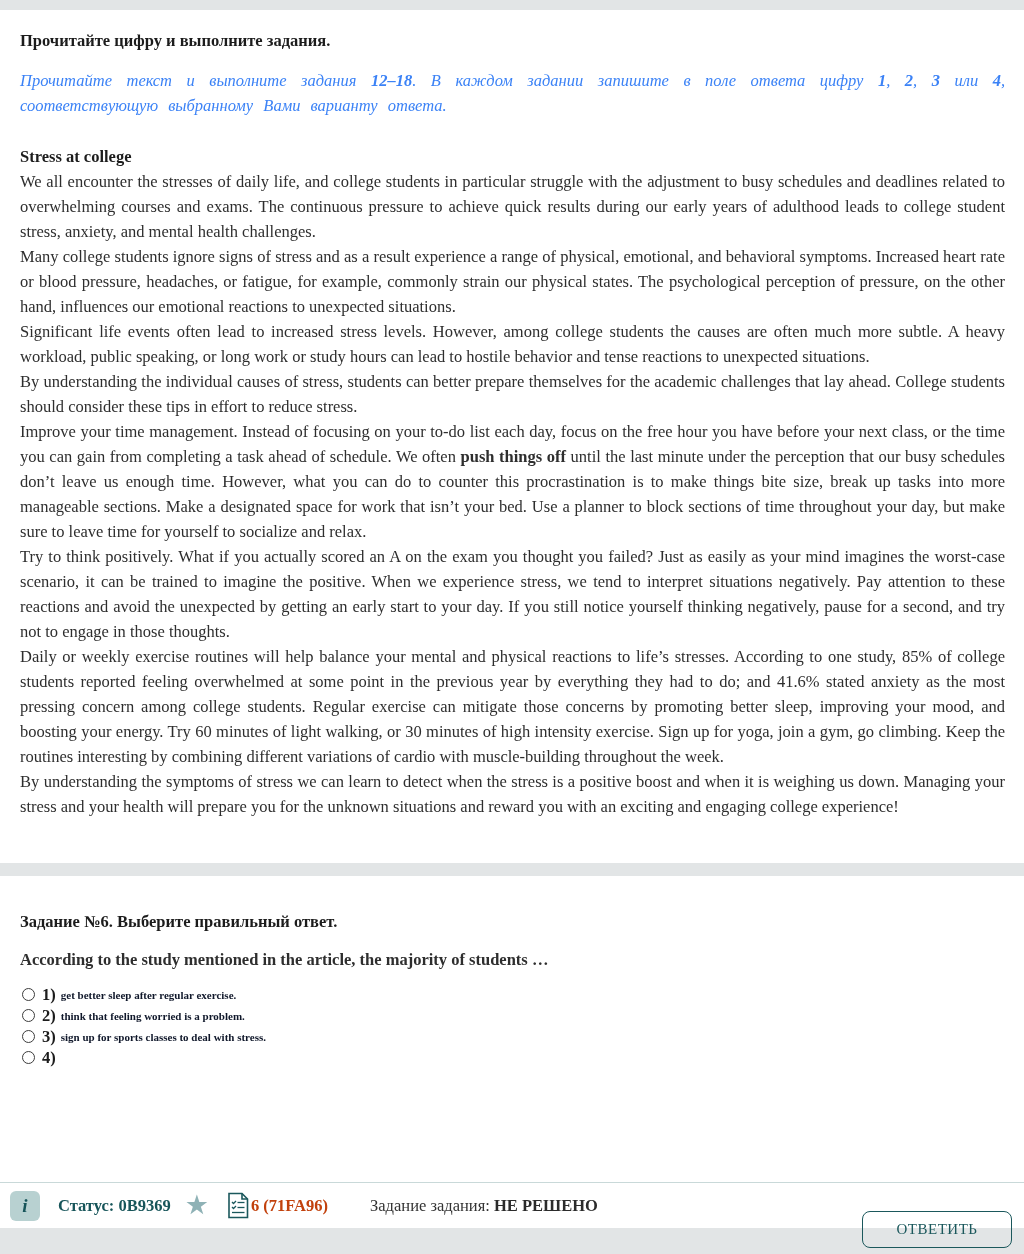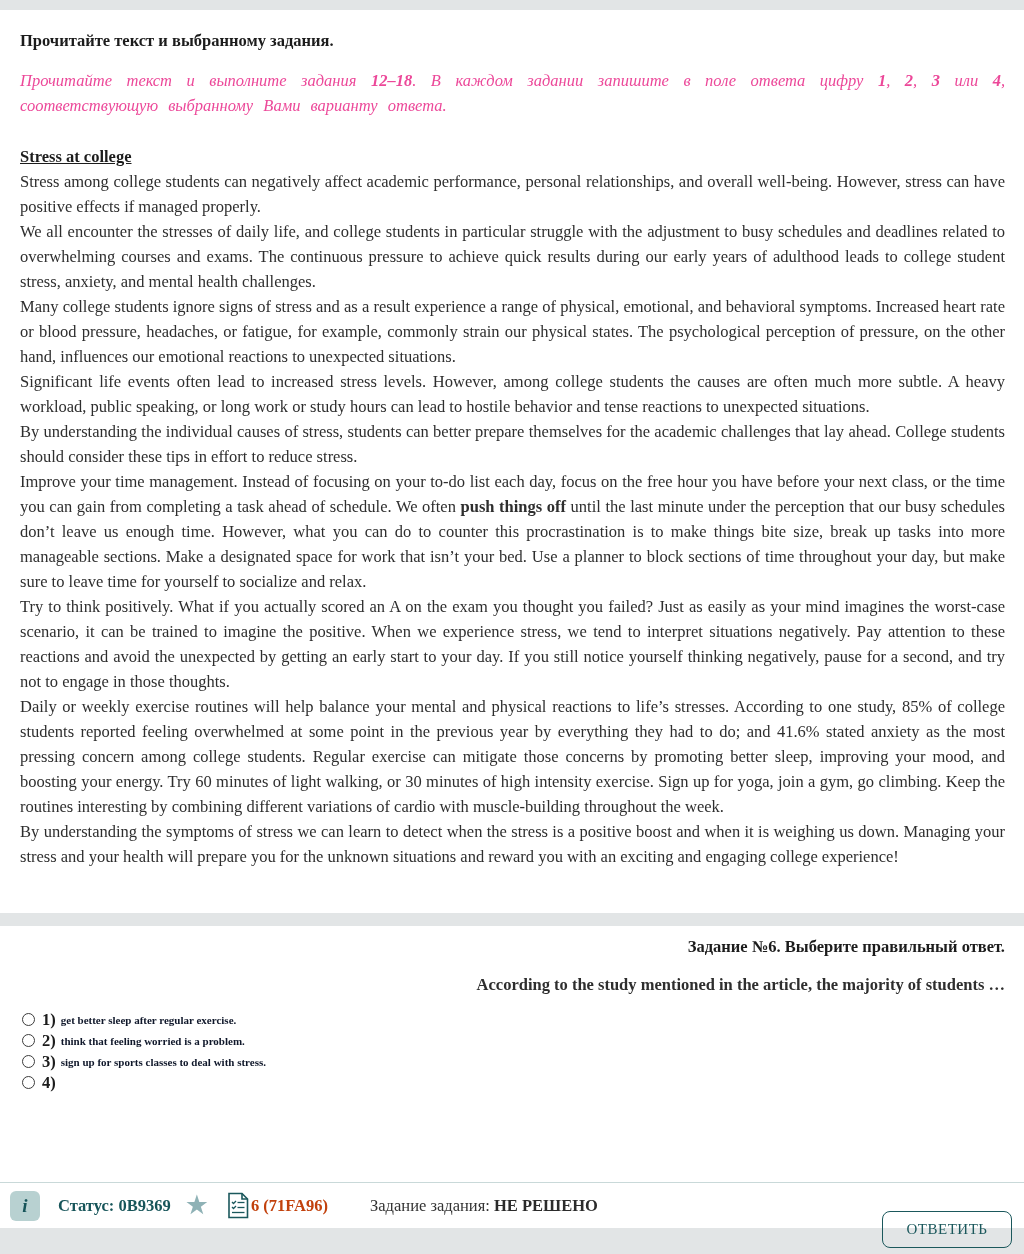--- a/index.html
+++ b/index.html
@@ -67,7 +67,7 @@
   <div class="topbar"></div>
 
   <section class="content">
-    <h1 class="instruction-title">Прочитайте текст и выбранному задания.</h1>
+    <h1 class="instruction-title">Прочитайте цифру и выполните задания.</h1>
     <p class="intro"><span>Прочитайте текст и выполните задания </span><b>12–18</b><span>. В каждом задании запишите в поле ответа цифру </span><b>1</b><span>, </span><b>2</b><span>, </span><b>3</b><span> или </span><b>4</b><span>, соответствующую выбранному Вами варианту ответа.</span></p>
     <div class="article-wrap">
       <p class="article-title">Stress at college</p>

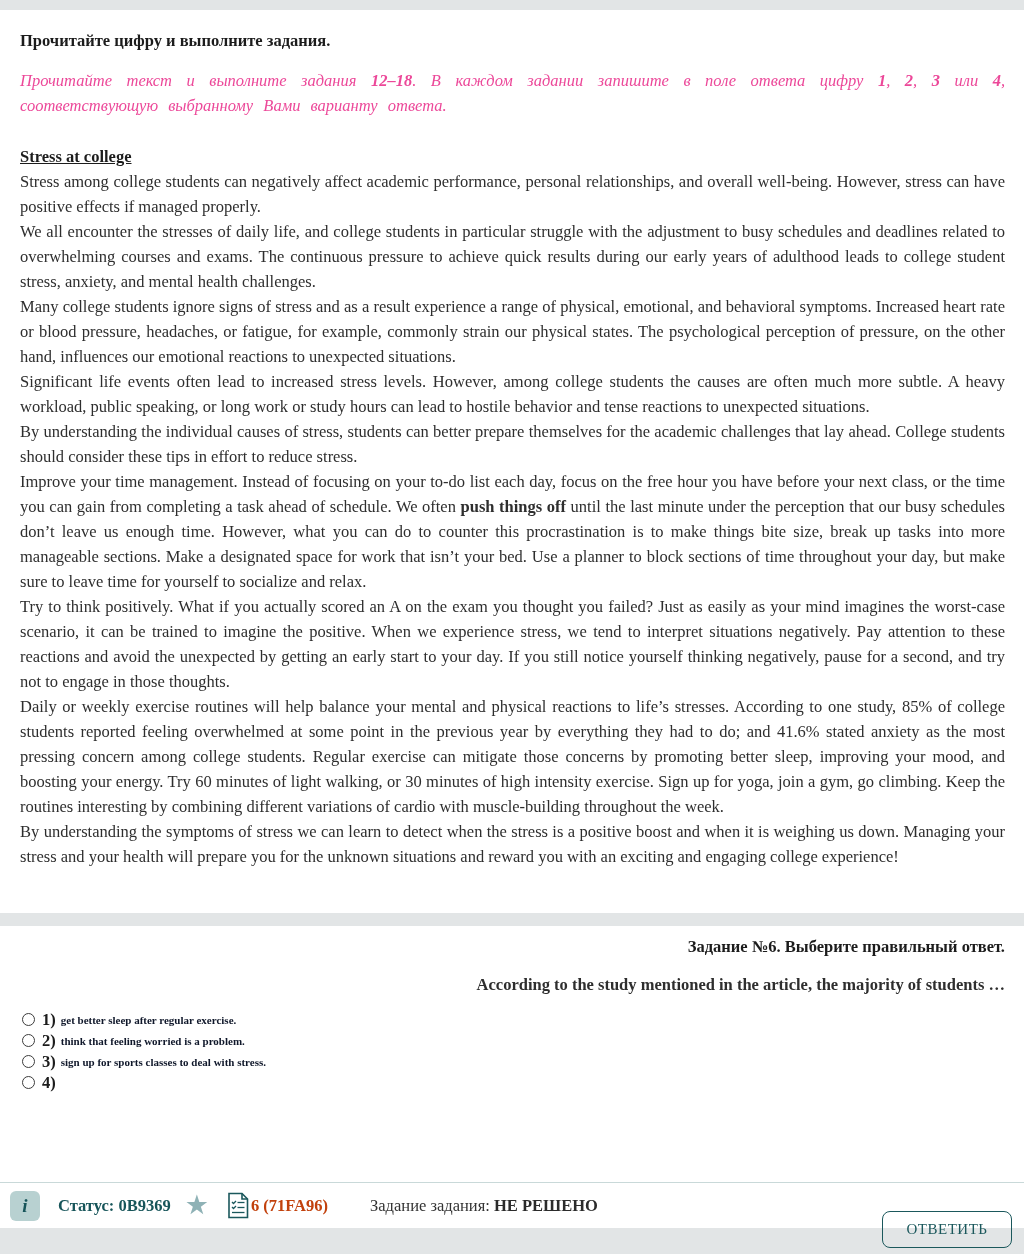--- a/index.html
+++ b/index.html
@@ -18,7 +18,7 @@
   }
   .intro {
     font-style:italic; font-size:16.5px; line-height:25px;
-    text-align:justify; margin:6px 0 0 0; color:#ec4899;
+    text-align:justify; margin:6px 0 0 0; color:#3b82f6;
     word-spacing:6px;
   }
   .article-wrap { margin-top:26px; }

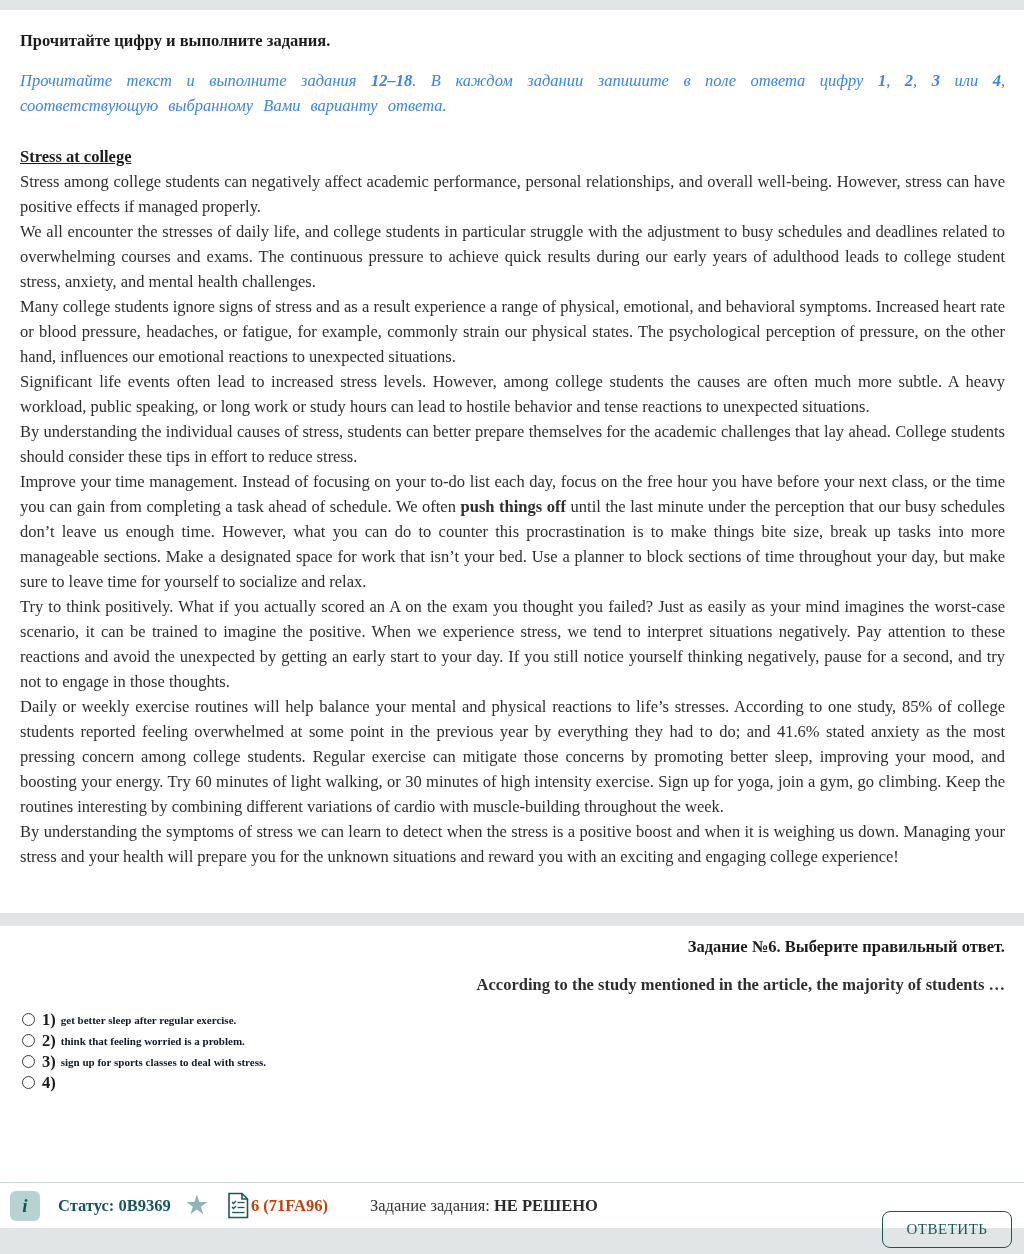--- a/index.html
+++ b/index.html
@@ -22,7 +22,7 @@
     word-spacing:6px;
   }
   .article-wrap { margin-top:26px; }
-  .article-title { font-size:16.5px; font-weight:bold; color:#1c1c1c; margin:0; line-height:25px;text-decoration:underline; }
+  .article-title { font-size:16.5px; font-weight:bold; color:#1c1c1c; margin:0; line-height:25px; }
   .apara { margin:0; font-size:16.5px; line-height:25px; text-align:justify; color:#2e2e2e; }
   .divider { height:13px; background:#e2e5e6; margin-top:44px; }
   .question { padding:9px 19px 0 20px;text-align:right; }

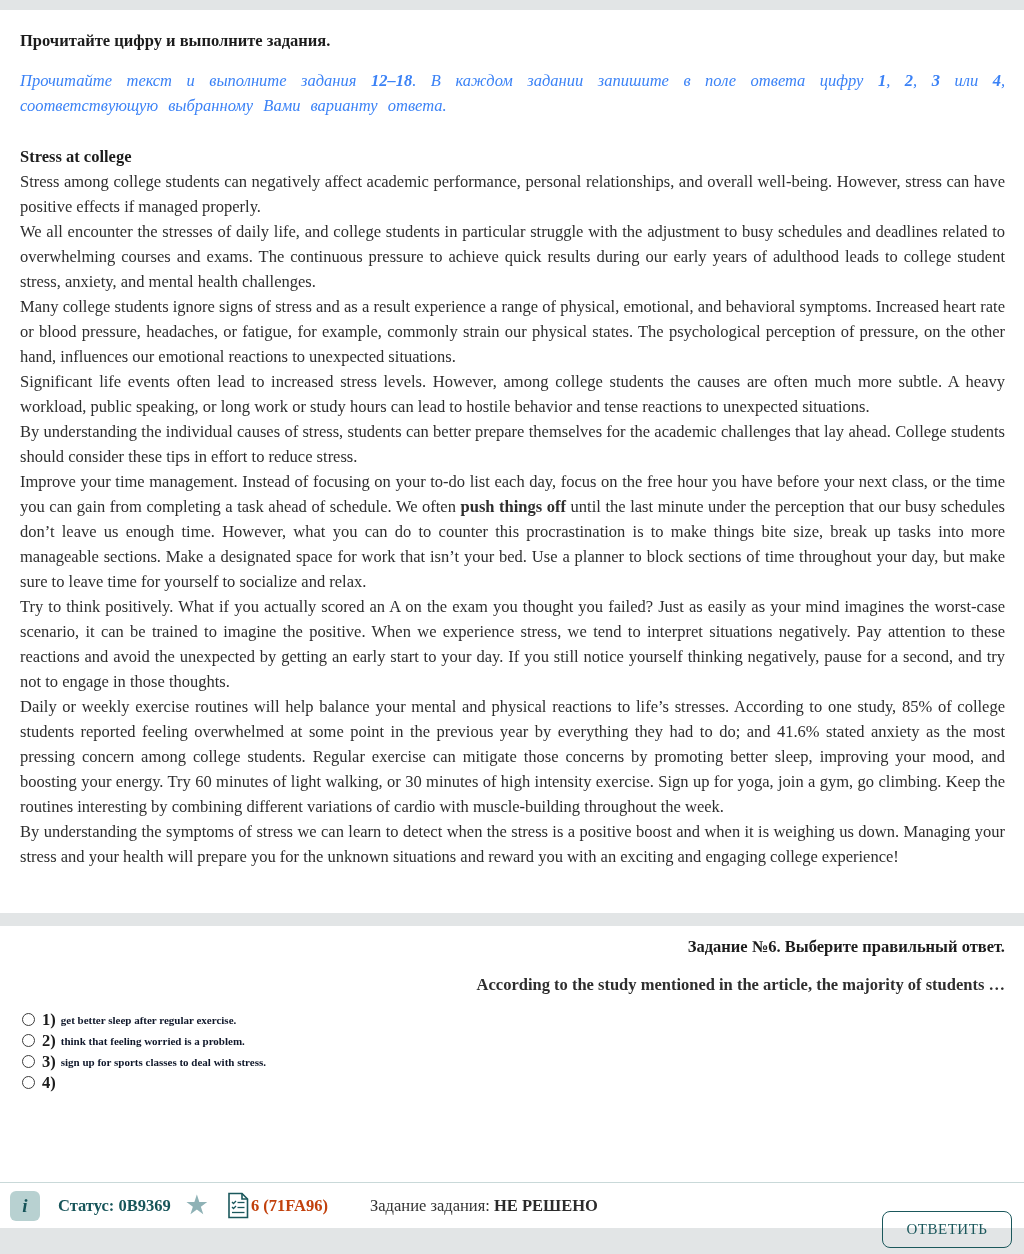--- a/index.html
+++ b/index.html
@@ -72,7 +72,6 @@
     <div class="article-wrap">
       <p class="article-title">Stress at college</p>
       <div>
-          <p class="apara"><span>Stress among college students can negatively affect academic performance, personal relationships, and overall well-being. However, stress can have positive effects if managed properly.</span></p>
           <p class="apara"><span>We all encounter the stresses of daily life, and college students in particular struggle with the adjustment to busy schedules and deadlines related to overwhelming courses and exams. The continuous pressure to achieve quick results during our early years of adulthood leads to college student stress, anxiety, and mental health challenges.</span></p>
           <p class="apara"><span>Many college students ignore signs of stress and as a result experience a range of physical, emotional, and behavioral symptoms. Increased heart rate or blood pressure, headaches, or fatigue, for example, commonly strain our physical states. The psychological perception of pressure, on the other hand, influences our emotional reactions to unexpected situations.</span></p>
           <p class="apara"><span>Significant life events often lead to increased stress levels. However, among college students the causes are often much more subtle. A heavy workload, public speaking, or long work or study hours can lead to hostile behavior and tense reactions to unexpected situations.</span></p>

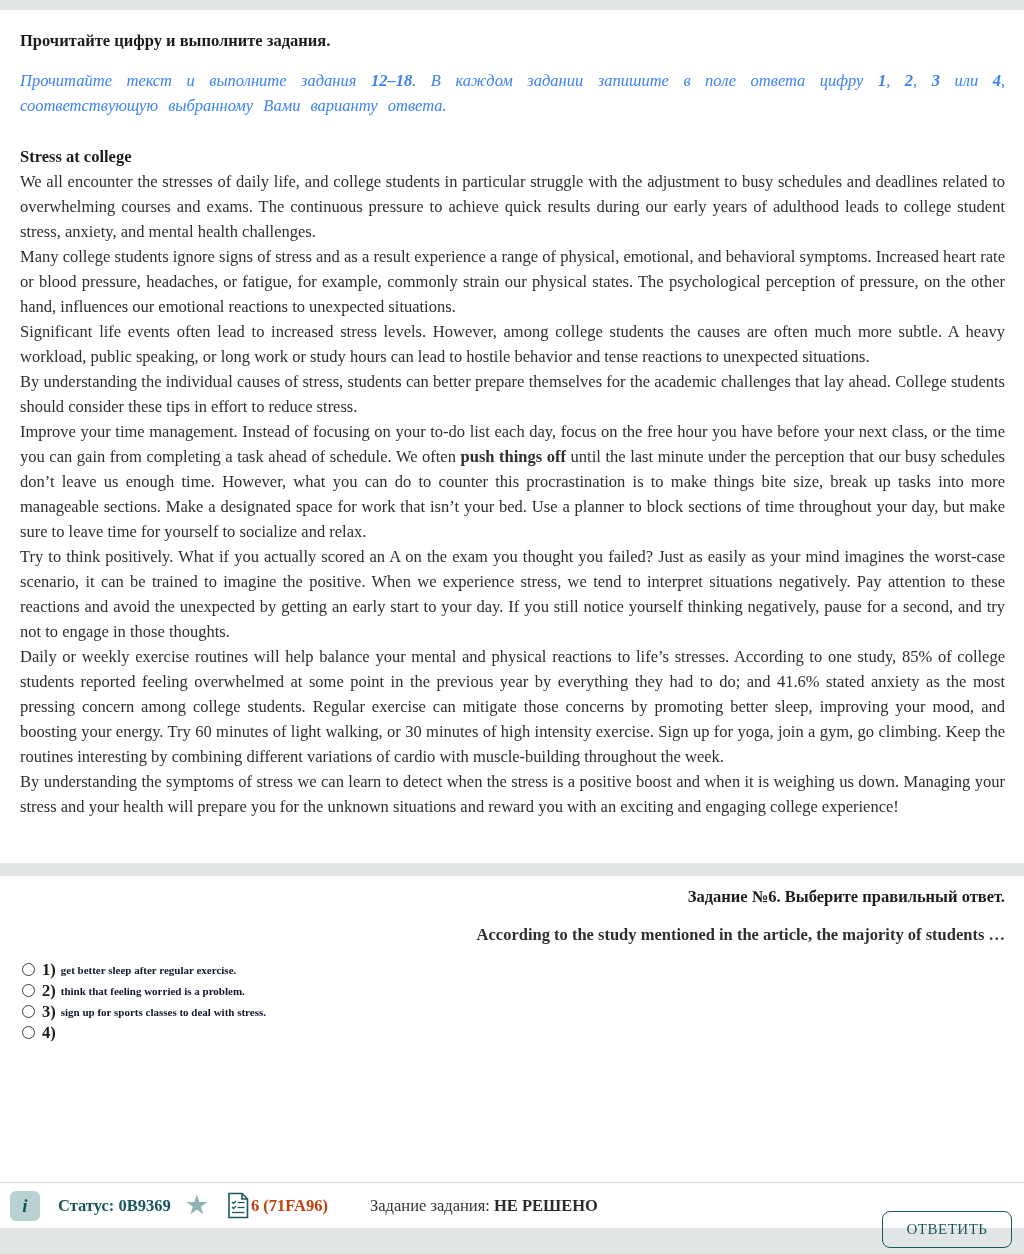--- a/index.html
+++ b/index.html
@@ -25,7 +25,7 @@
   .article-title { font-size:16.5px; font-weight:bold; color:#1c1c1c; margin:0; line-height:25px; }
   .apara { margin:0; font-size:16.5px; line-height:25px; text-align:justify; color:#2e2e2e; }
   .divider { height:13px; background:#e2e5e6; margin-top:44px; }
-  .question { padding:9px 19px 0 20px;text-align:right; }
+  .question { padding:34px 19px 0 20px; }
   .qheader { font-size:16.5px; font-weight:bold; color:#1c1c1c; margin:0; line-height:24px; }
   .qtext { font-size:16.5px; margin:14px 0 0 0; line-height:24px; color:#2e2e2e;font-weight:bold; }
   .options { margin-top:12px; }

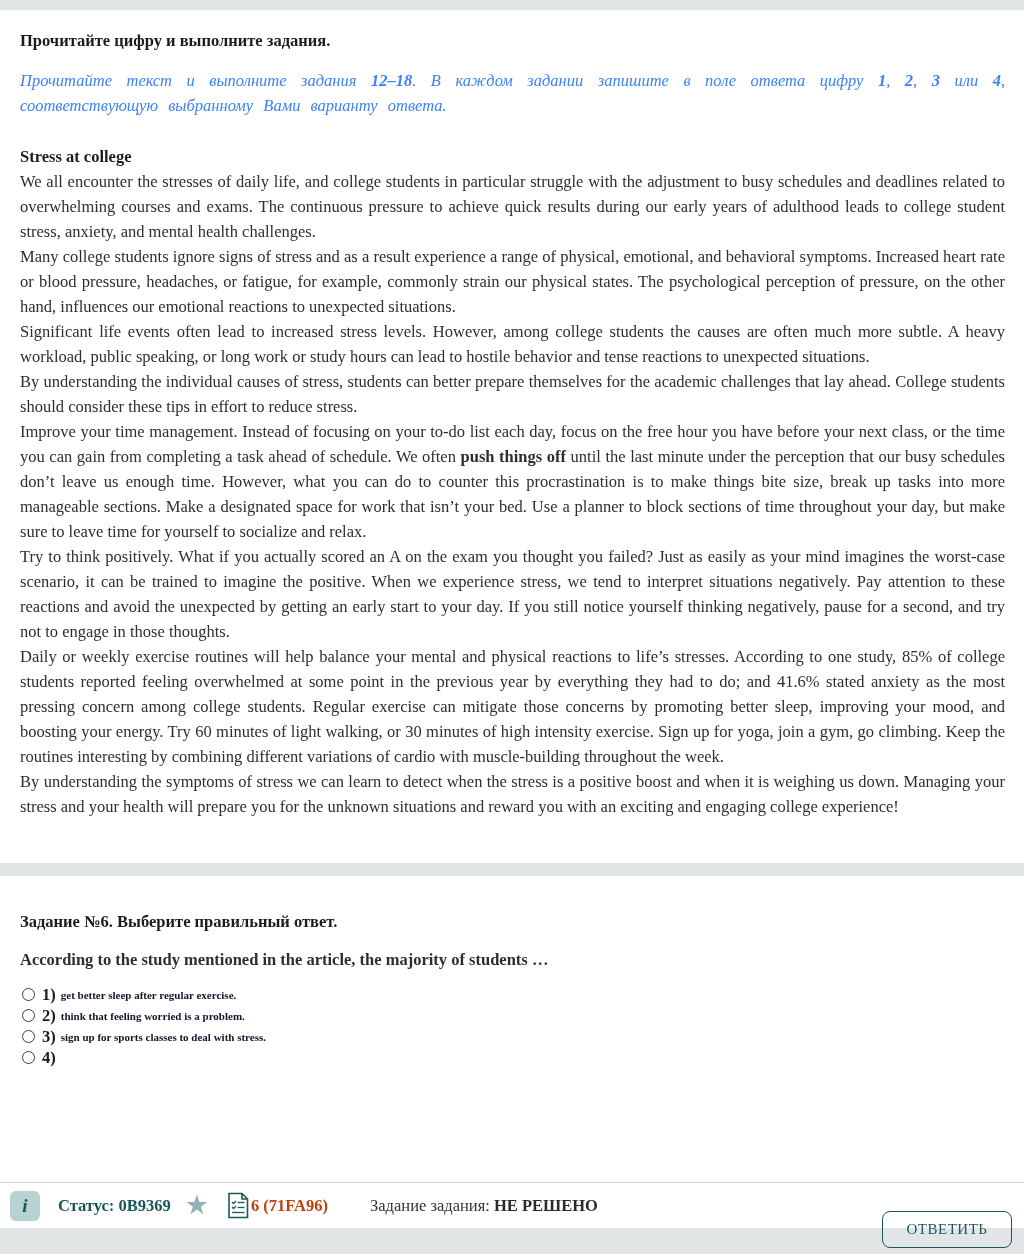--- a/index.html
+++ b/index.html
@@ -54,7 +54,7 @@
   .status b { color:#2b2b2b; }
   .bottombar { position:absolute; left:0; right:0; bottom:0; height:26px; background:#e2e5e6; }
   .answer-btn {
-    position:absolute; right:12px; bottom:6px; width:130px; height:37px;
+    position:absolute; right:12px; bottom:6px; width:150px; height:37px;
     background:transparent; border:1.5px solid #1b585c; border-radius:8px;
     color:#1b585c; font-size:15px; letter-spacing:0.5px;
     font-family:"Liberation Serif","DejaVu Serif",serif; cursor:pointer; z-index:2;

